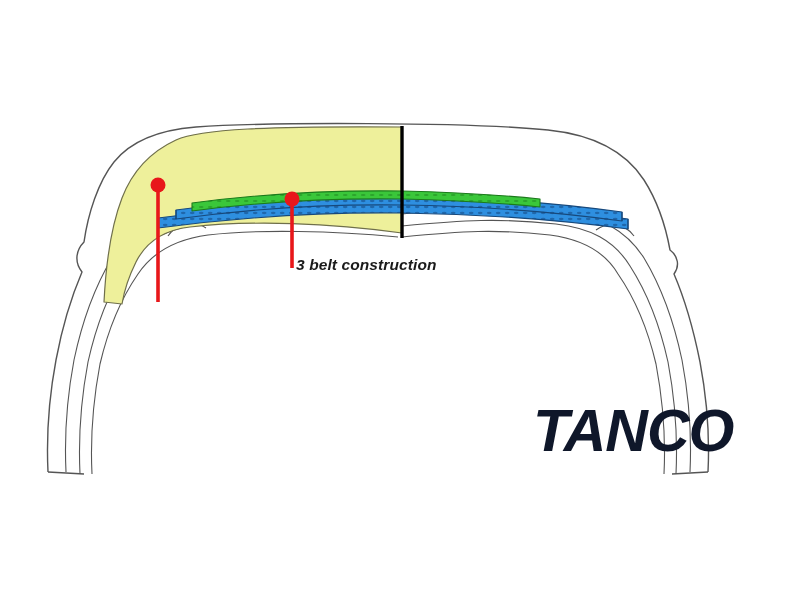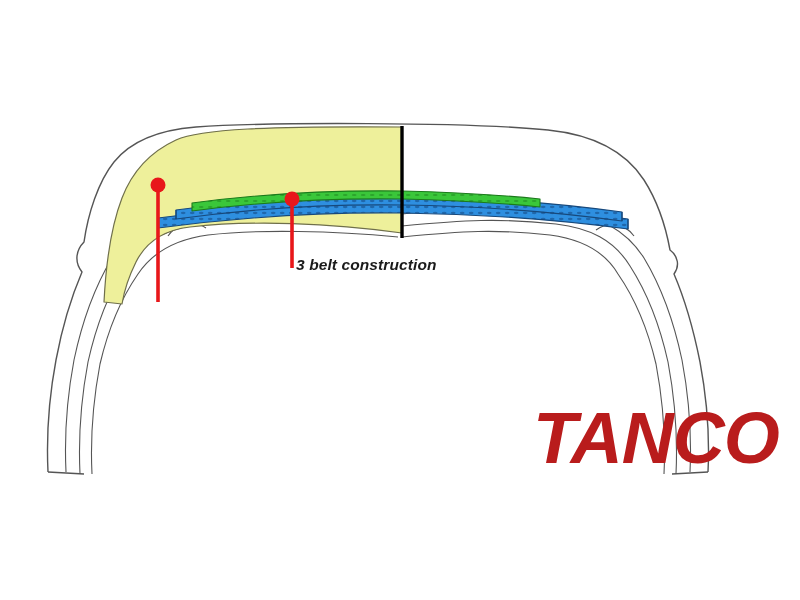--- a/index.html
+++ b/index.html
@@ -53,9 +53,9 @@
     font-family: "Liberation Sans", sans-serif;
     font-weight: bold;
     font-style: italic;
-    font-size: 72px;
+    font-size: 59px;
     letter-spacing: -1px;
-    color: #b91c1c;
+    color: #0f172a;
     white-space: nowrap;
     user-select: none;
   }

